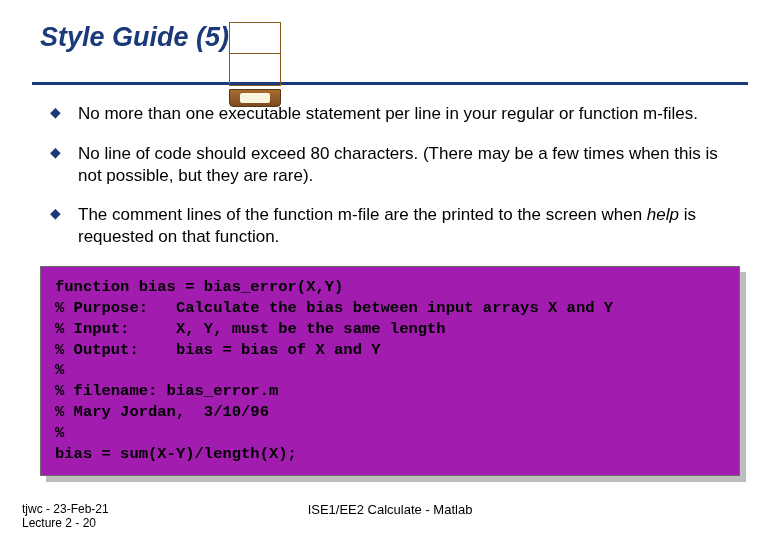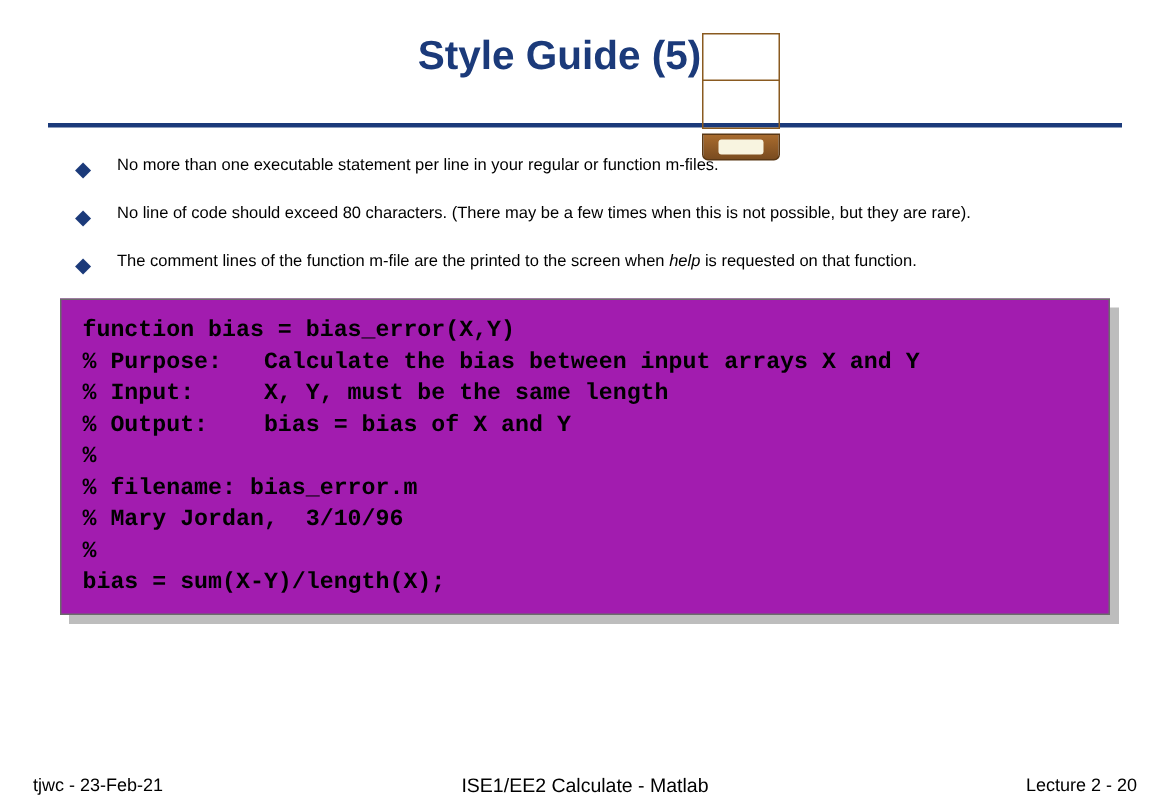--- a/index.html
+++ b/index.html
@@ -20,9 +20,10 @@
   }
   .header-row {
     display: flex;
-    justify-content: center;
+    justify-content: flex-start;
     align-items: flex-start;
     margin-bottom: 4px;
+    font-style: italic;
   }
   .title {
     font-size: 27px;

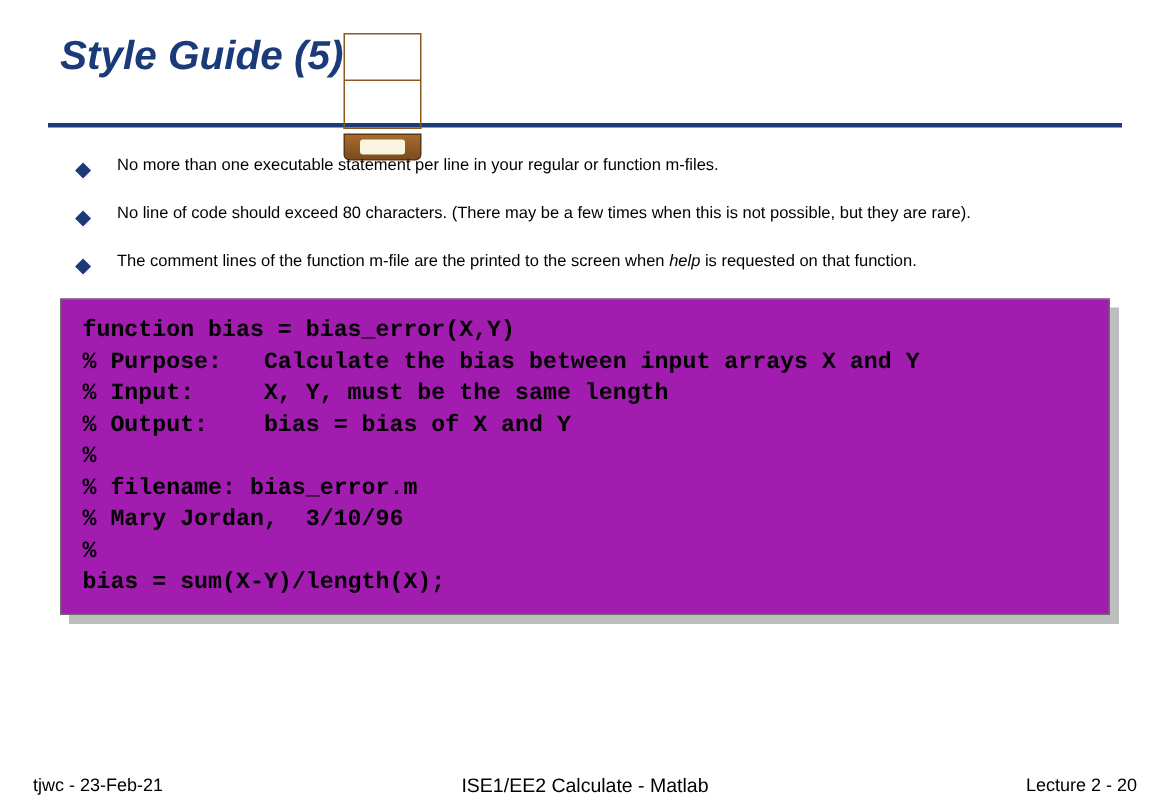--- a/index.html
+++ b/index.html
@@ -77,7 +77,7 @@
   .bullets li {
     position: relative;
     padding-left: 28px;
-    font-size: 11px;
+    font-size: 17px;
     line-height: 1.28;
     margin-bottom: 18px;
     color: #000;

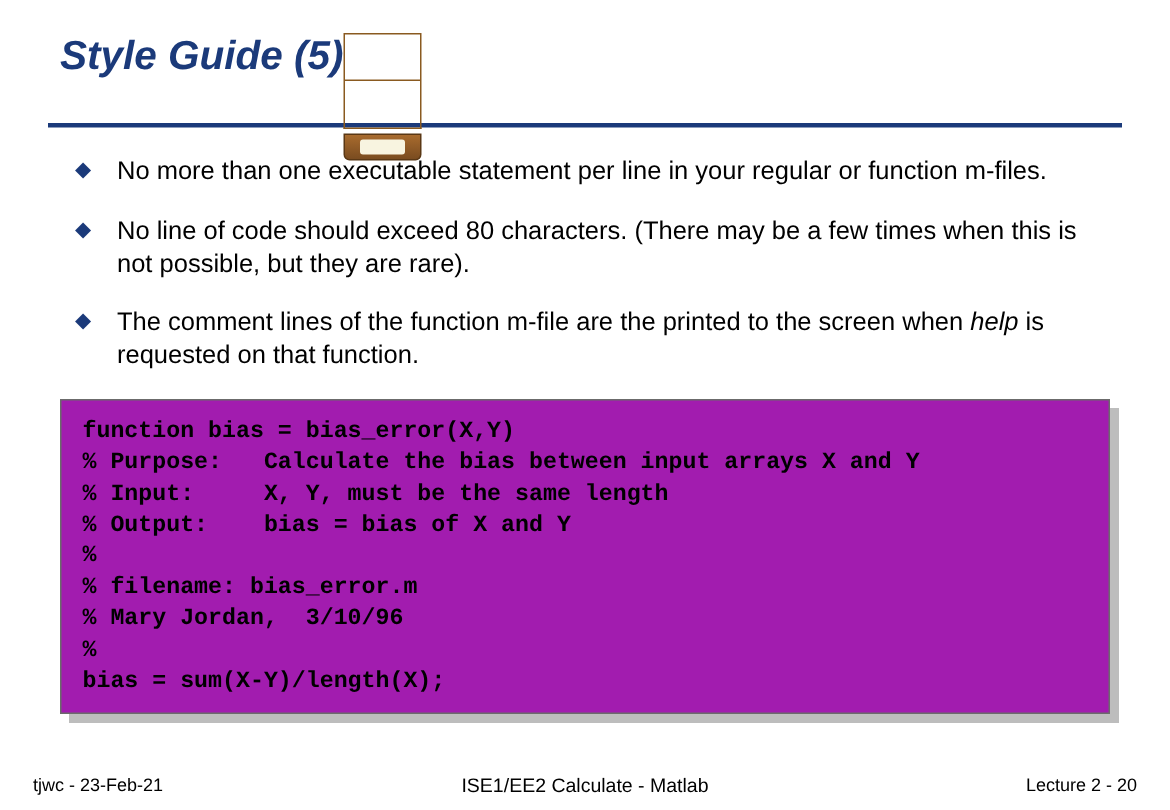--- a/index.html
+++ b/index.html
@@ -122,6 +122,7 @@
     align-items: baseline;
     font-size: 12px;
     color: #000;
+    flex-direction: column;
   }
   .footer .center {
     position: absolute;

